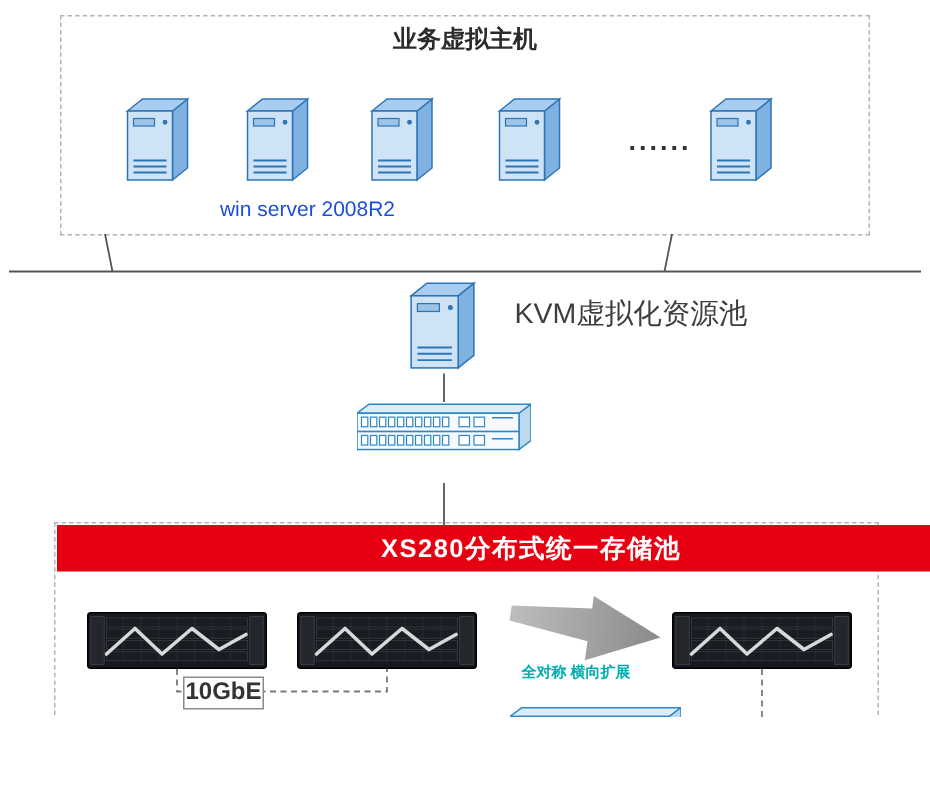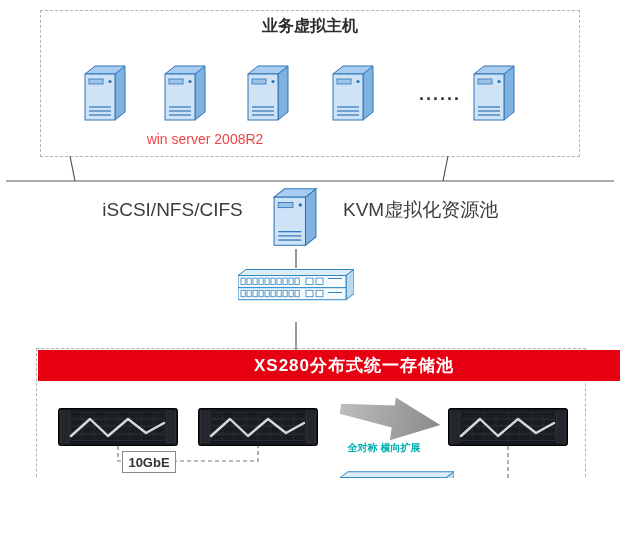--- a/index.html
+++ b/index.html
@@ -10,7 +10,7 @@
   .dashed-box{position:absolute;border:1px dashed #b3b3b3;background:transparent;z-index:0;}
   .txt{position:absolute;z-index:2;white-space:nowrap;}
   .title-txt{font-size:16px;font-weight:600;color:#2b2b2b;text-align:center;}
-  .small-lbl{font-size:14px;color:#ef4444;text-align:center;}
+  .small-lbl{font-size:14px;color:#1d4ed8;text-align:center;}
   .big-lbl{font-size:19px;color:#3d3d3d;}
   .dots{font-size:18px;font-weight:700;letter-spacing:2px;color:#333;}
   .banner{position:absolute;background:#e60012;z-index:2;display:flex;align-items:center;justify-content:center;padding-left:44px;}

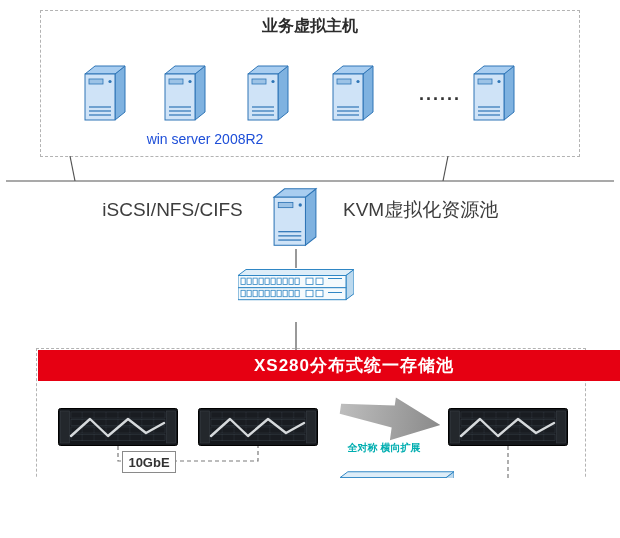--- a/index.html
+++ b/index.html
@@ -139,7 +139,6 @@
 
   <div class="txt small-lbl" style="left:120px;top:131px;width:170px;">win server 2008R2</div>
 
-  <div class="txt big-lbl" style="left:85px;top:198px;width:175px;text-align:center;line-height:24px;">iSCSI/NFS/CIFS</div>
 
   <svg class="icon" style="left:272px;top:184px;width:46px;height:64px;">
       <use href="#server-sym"></use>

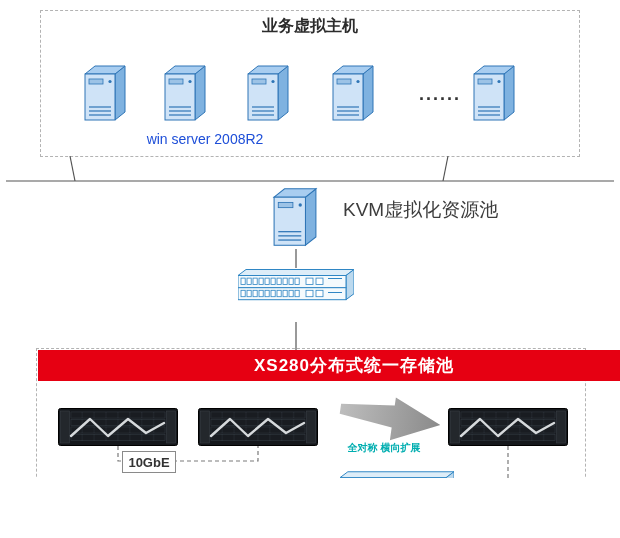--- a/index.html
+++ b/index.html
@@ -16,7 +16,7 @@
   .banner{position:absolute;background:#e60012;z-index:2;display:flex;align-items:center;justify-content:center;padding-left:44px;}
   .banner-txt{color:#fff;font-size:17px;font-weight:700;letter-spacing:1px;}
   .teal-lbl{font-size:10px;font-weight:700;color:#00aeb0;text-align:center;}
-  .speed-badge{position:absolute;background:#fff;border:1px solid #8a8a8a;font-size:13px;font-weight:700;
+  .speed-badge{position:absolute;background:#fff;border:1px solid #8a8a8a;font-size:16px;font-weight:700;
     color:#333;display:flex;align-items:center;justify-content:center;z-index:3;}
   .hidden-defs{position:absolute;width:0;height:0;overflow:hidden;}
 </style>

